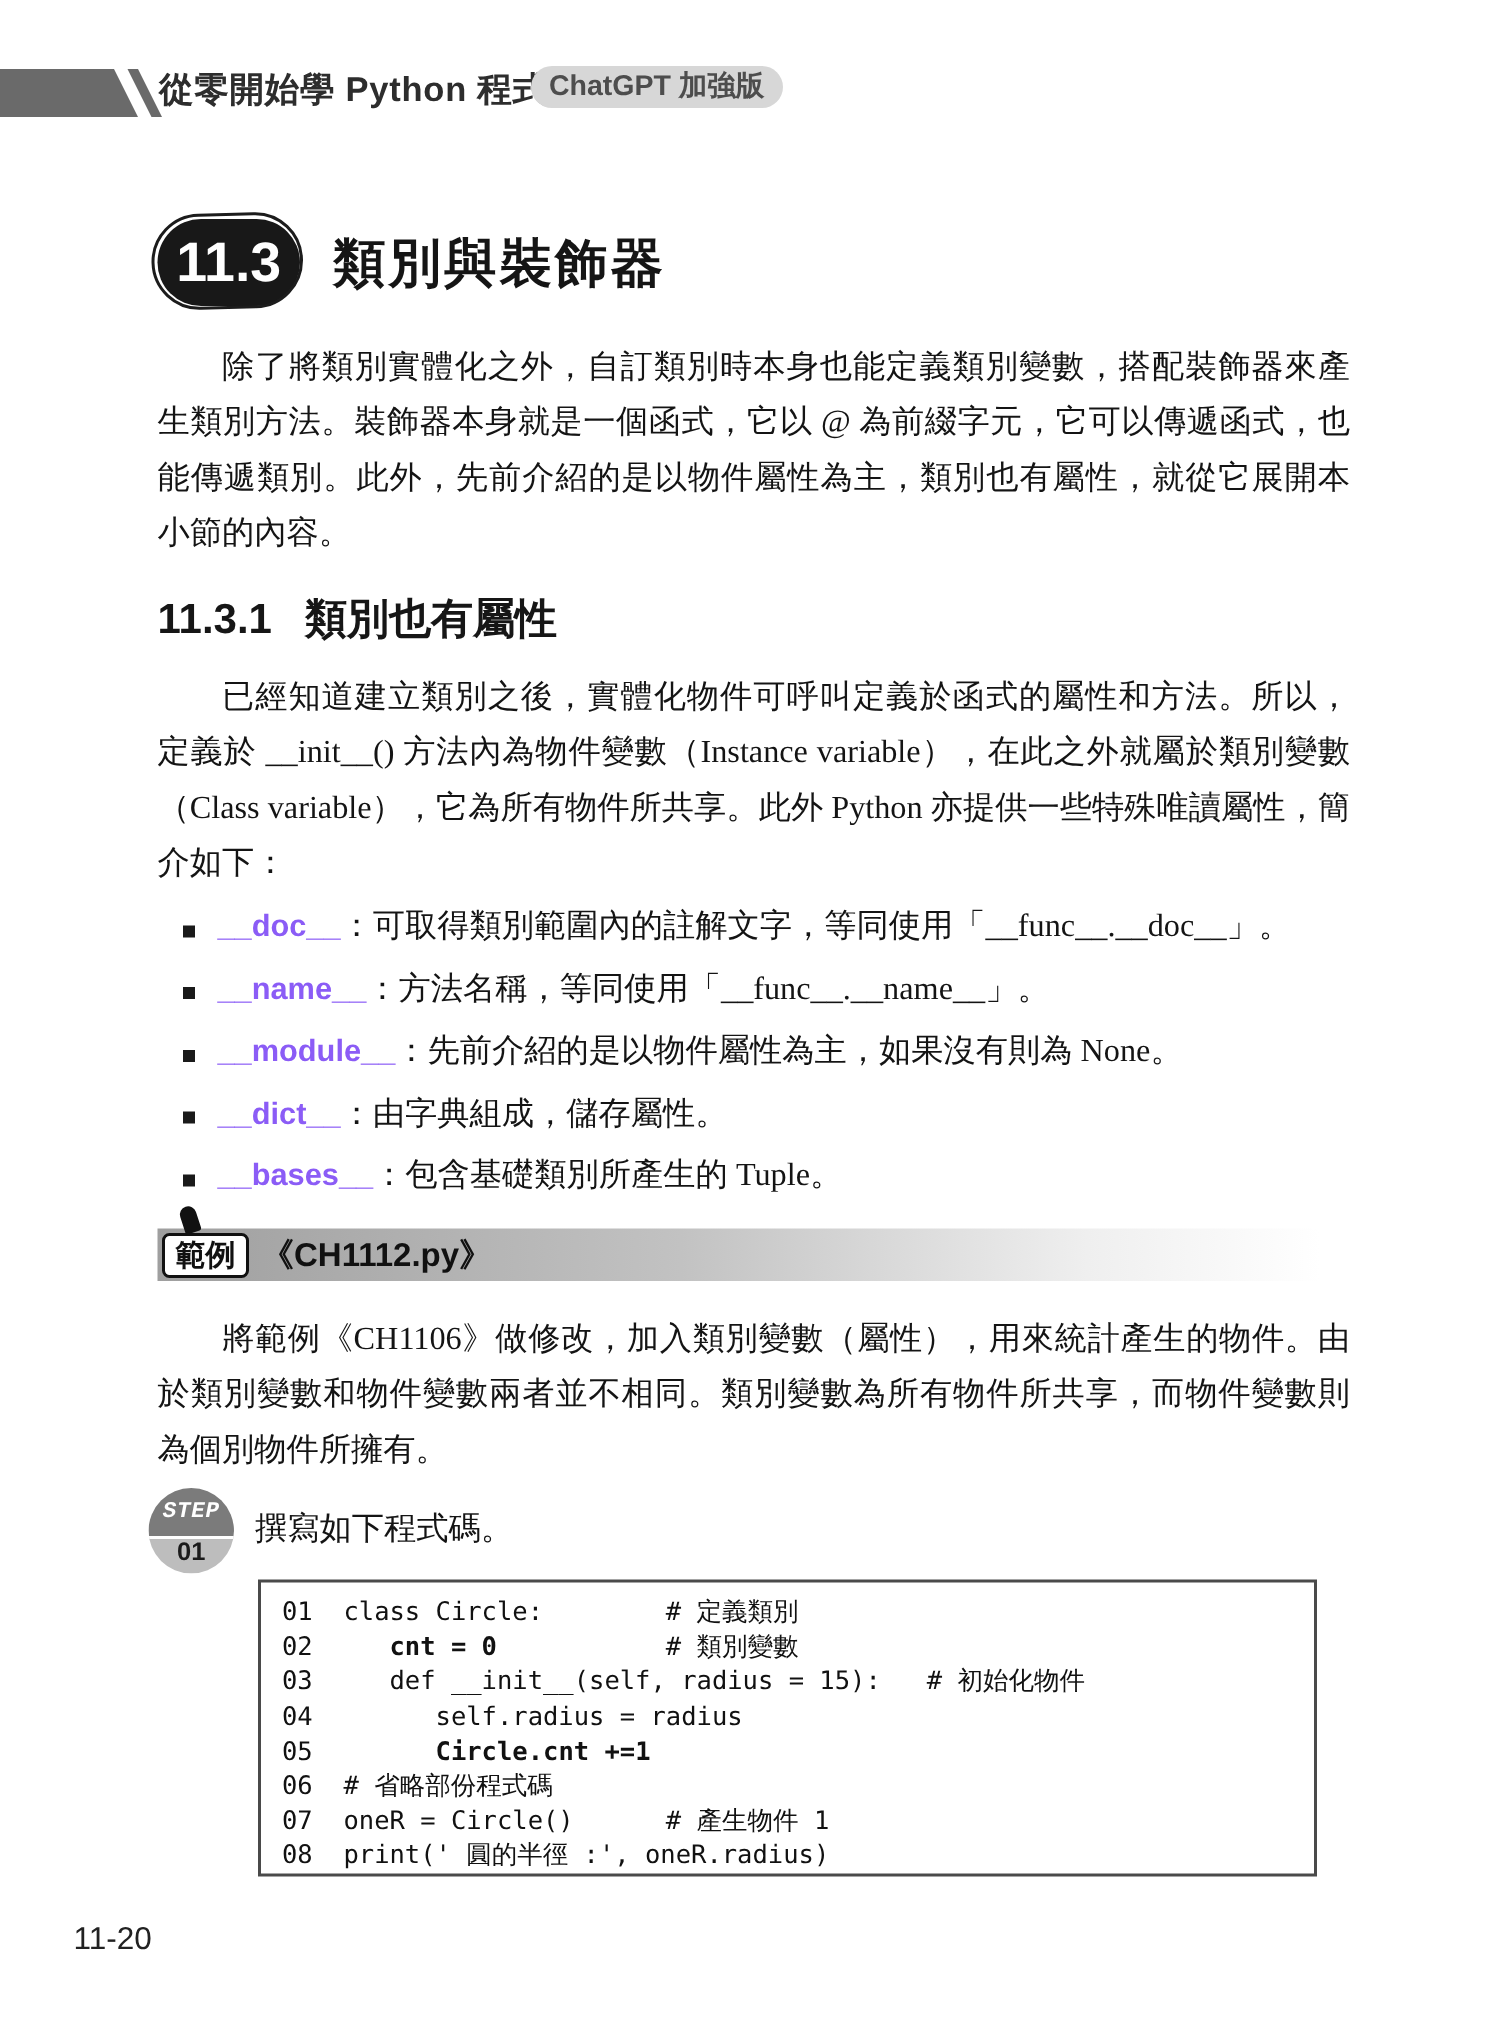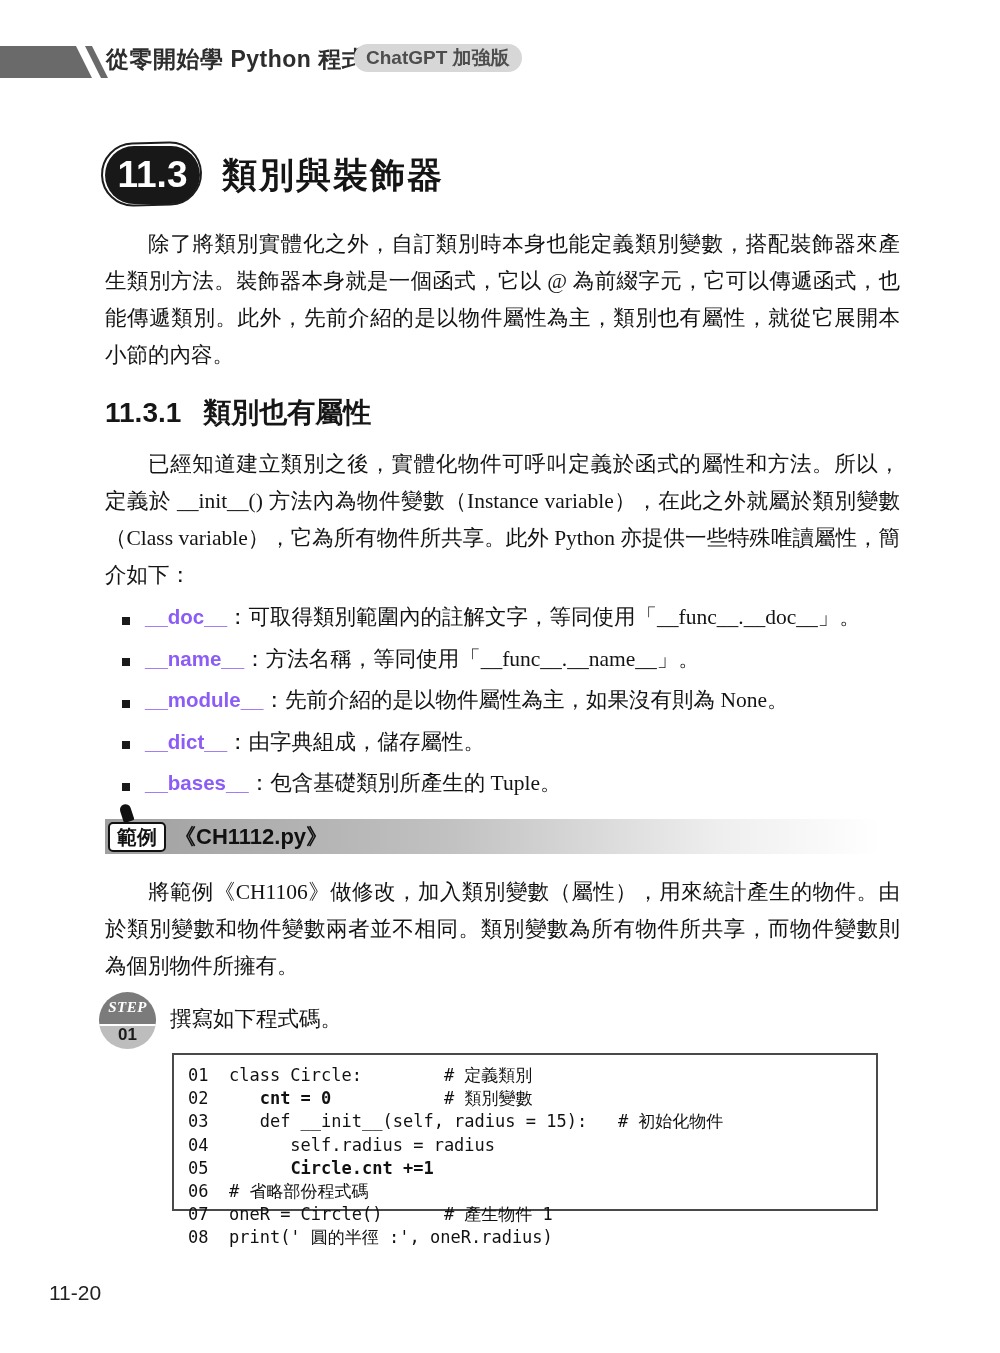--- a/index.html
+++ b/index.html
@@ -92,7 +92,7 @@
   }
   .step-top{
     flex:1.35;background:#7b7b7b;color:#fff;display:flex;align-items:center;justify-content:center;
-    font-family:Liberation Serif, serif;font-weight:bold;font-style:italic;
+    font-family:Liberation Mono, monospace;font-weight:bold;font-style:italic;
     font-size:15px;letter-spacing:.5px;
   }
   .step-bottom{

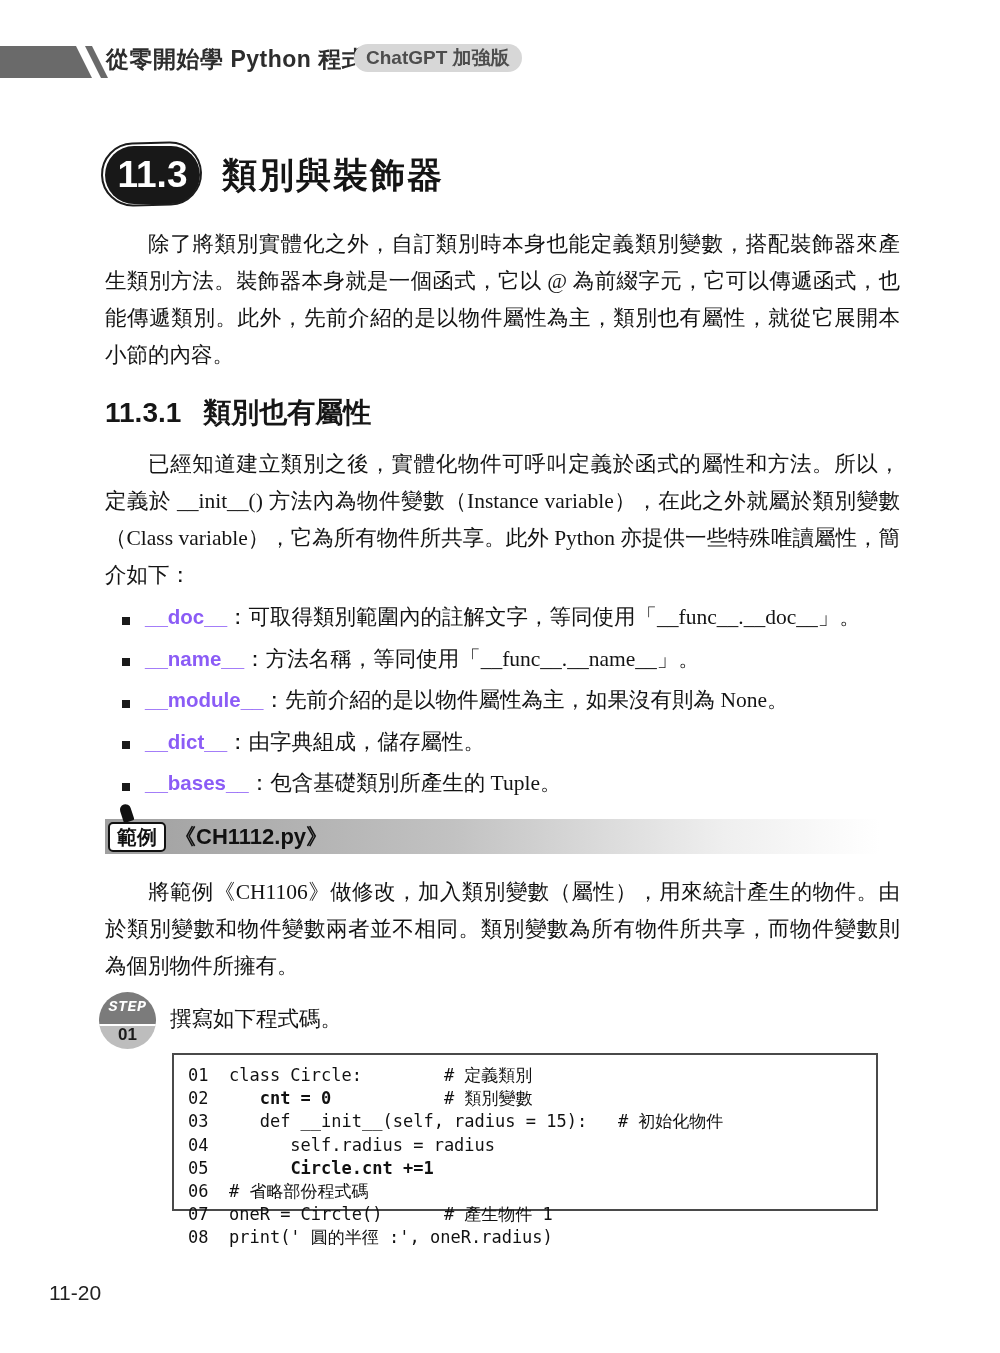--- a/index.html
+++ b/index.html
@@ -105,7 +105,7 @@
 
   
   .codebox{
-    left:172px;top:1053px;width:706px;height:158px;border:2px solid #4a4a4a;
+    left:172px;top:1053px;width:706px;height:198px;border:2px solid #4a4a4a;
     background:#fff;box-sizing:border-box;padding:9px 0 0 14px;
   }
   .code-line{

